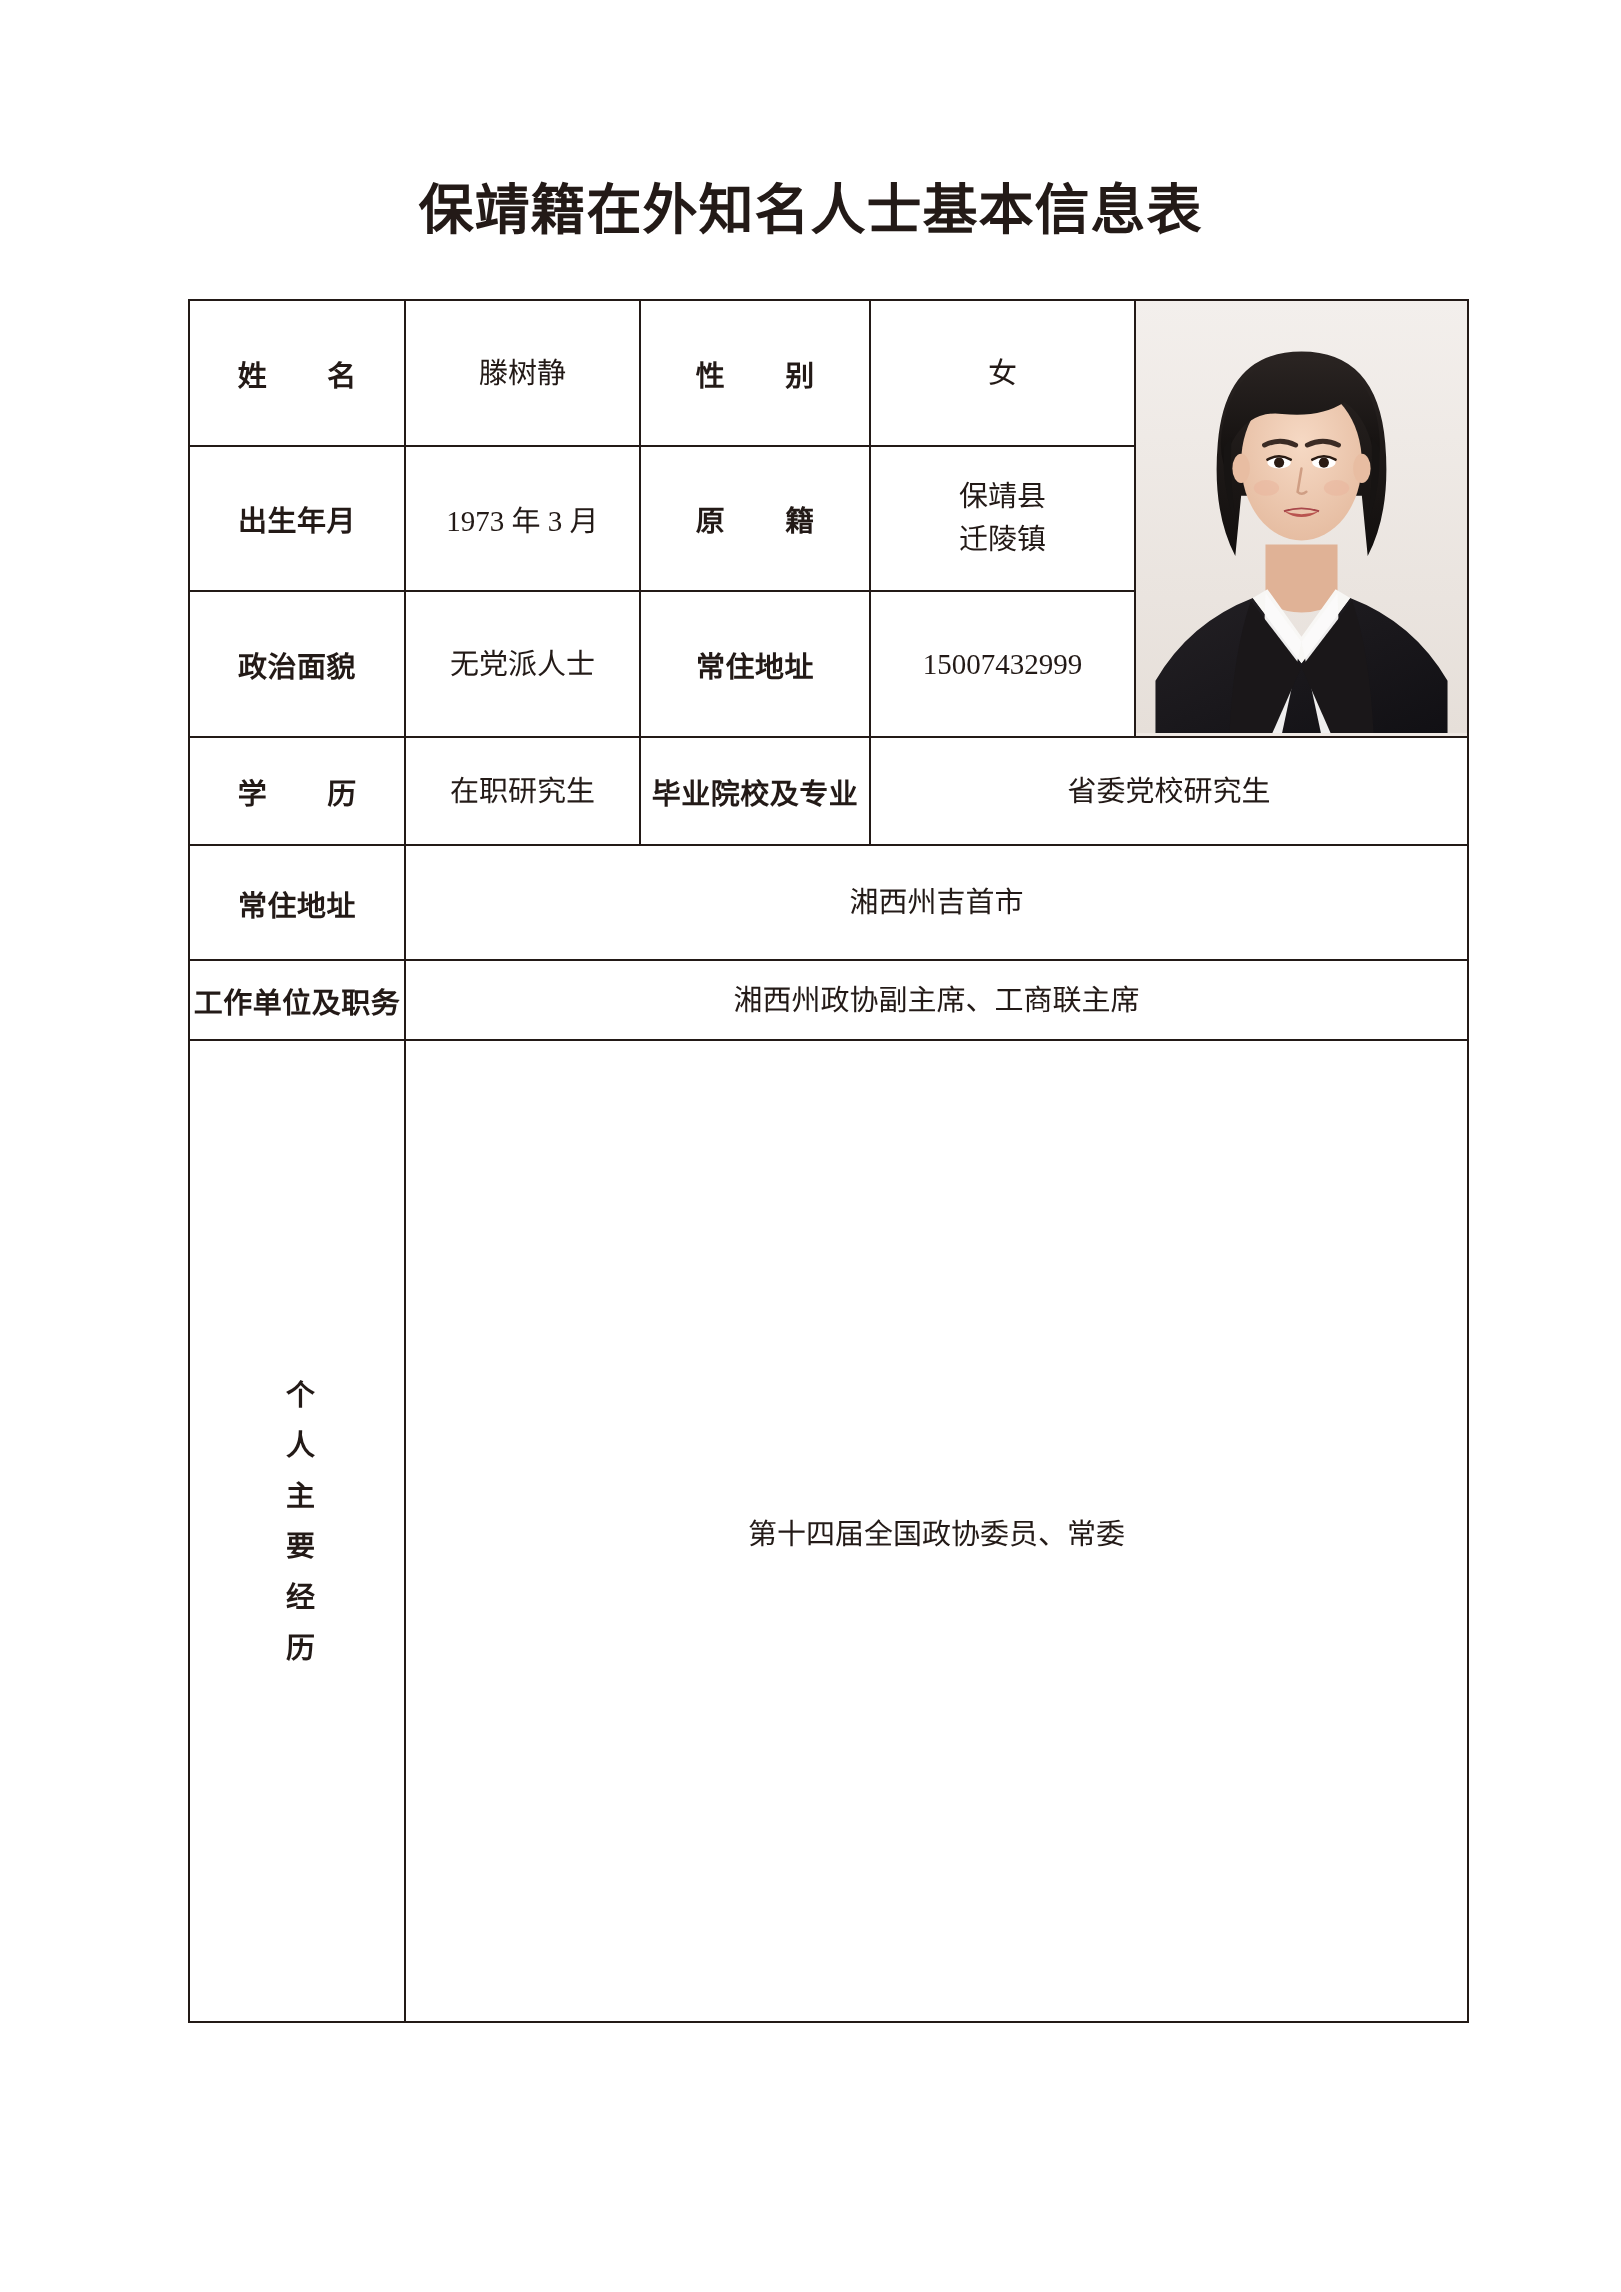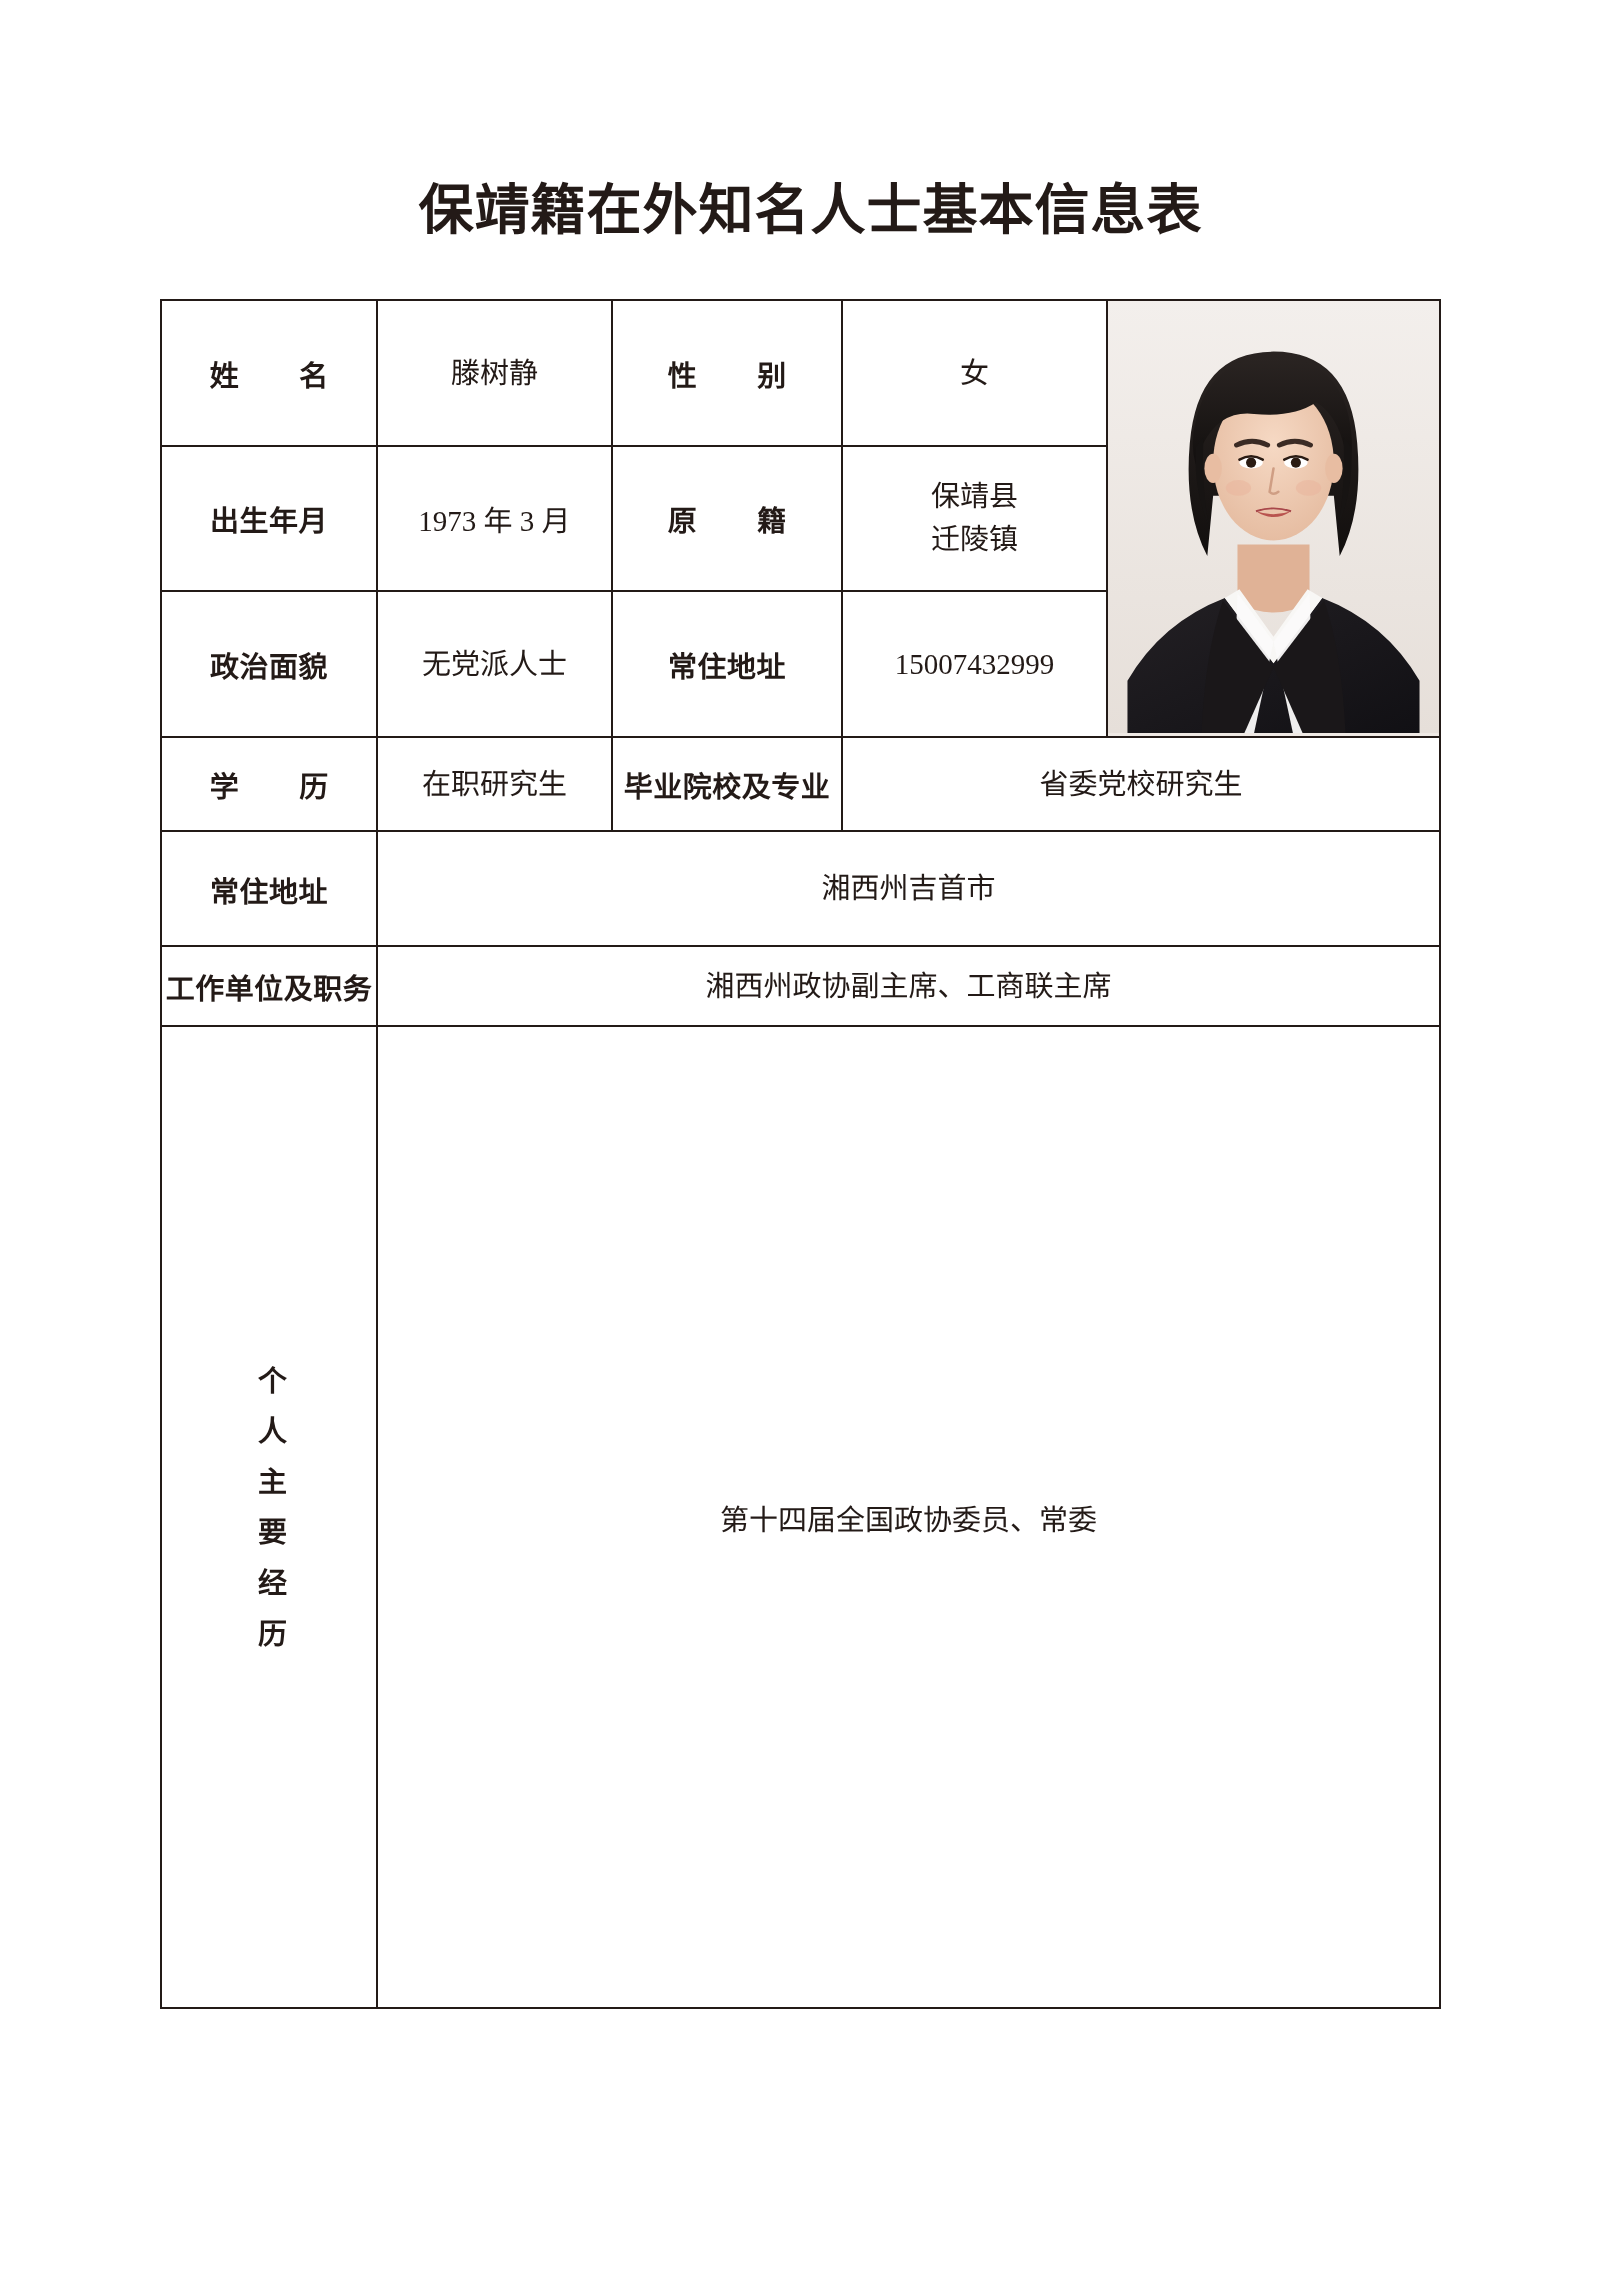--- a/index.html
+++ b/index.html
@@ -41,7 +41,7 @@
 
   .info-table {
     position: absolute;
-    left: 160px;
+    left: 188px;
     top: 299px;
     width: 1279px;
     border-collapse: collapse;

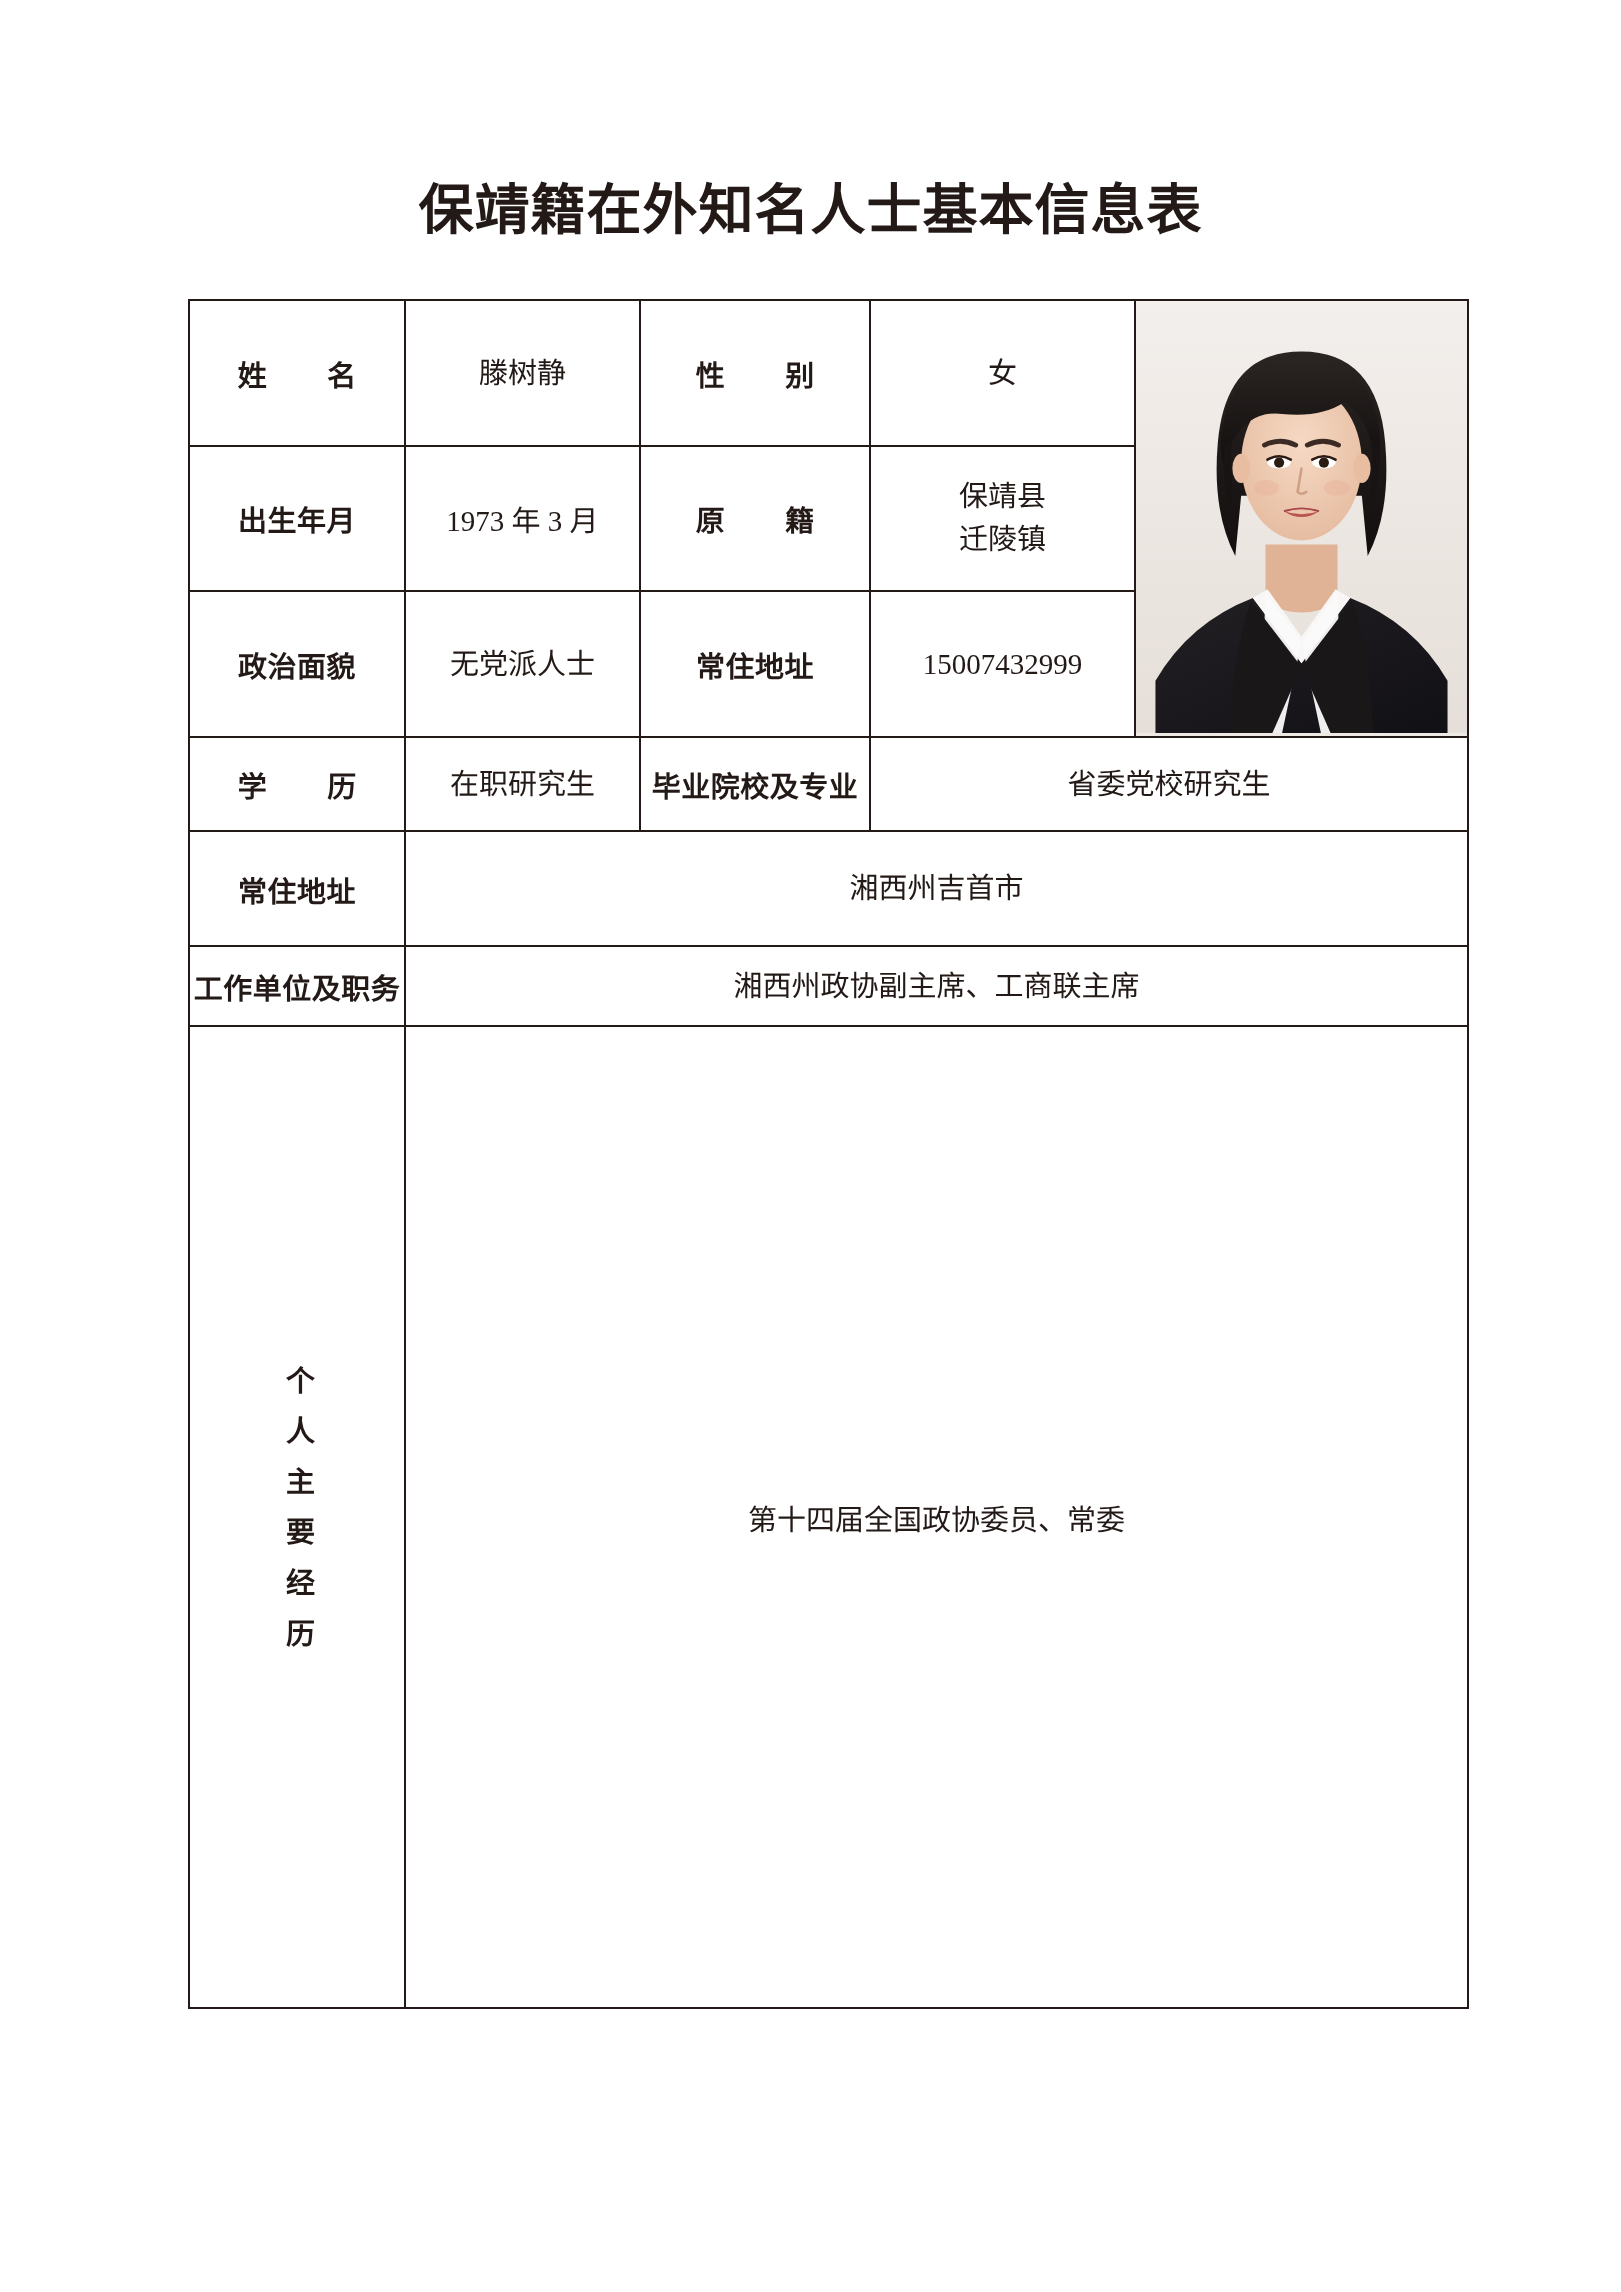--- a/index.html
+++ b/index.html
@@ -84,7 +84,7 @@
   .r1 { height: 145px; }
   .r2 { height: 145px; }
   .r3 { height: 145px; }
-  .r4 { height: 94px; }
+  .r4 { height: 108px; }
   .r5 { height: 115px; }
   .r6 { height: 80px; }
   .r7 { height: 980px; }

